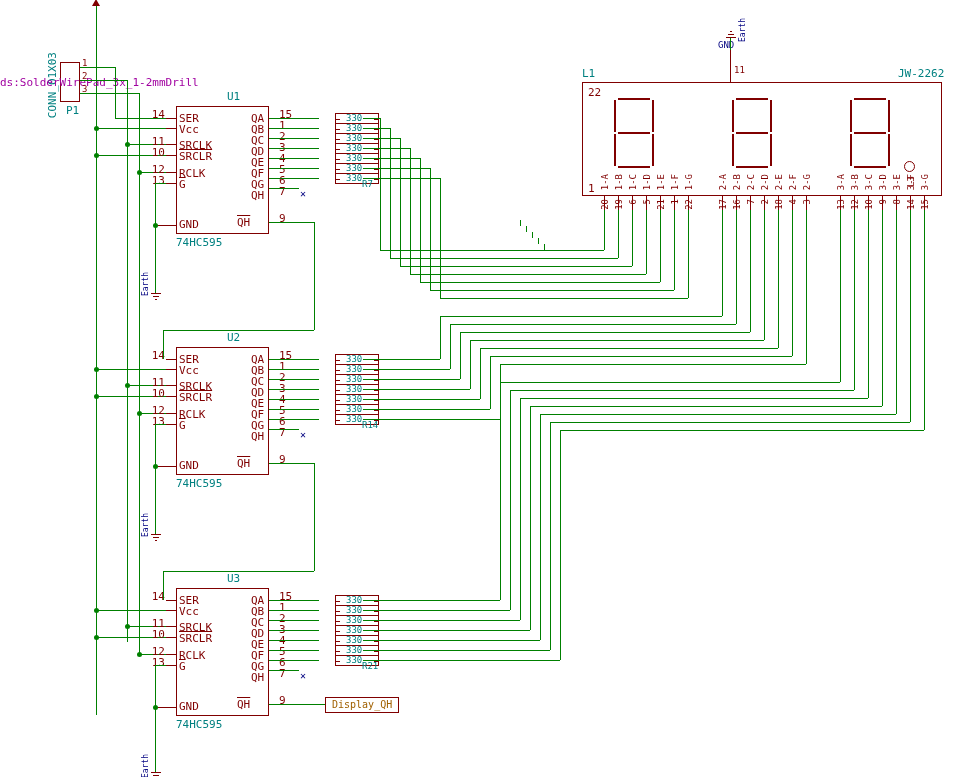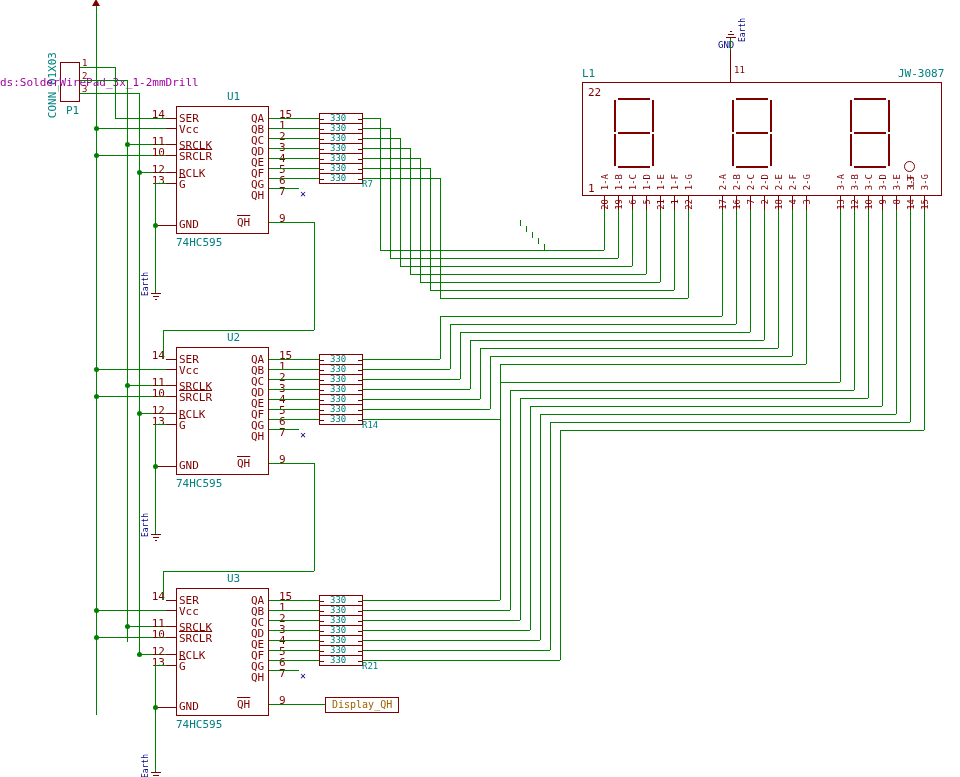--- a/index.html
+++ b/index.html
@@ -343,7 +343,7 @@
 <div class="wire h" style="left:269px; top:670px; width:30px;"></div>
 
 <div class="txt c-teal" style="left:582px; top:67px;">L1</div>
-<div class="txt c-teal" style="left:898px; top:67px;">JW-3087</div>
+<div class="txt c-teal" style="left:898px; top:67px;">JW-2262</div>
 <div class="box" style="left:582px; top:82px; width:360px; height:114px;"></div>
 <div class="txt c-maroon" style="left:588px; top:86px;">22</div>
 <div class="txt c-maroon" style="left:588px; top:182px;">1</div>

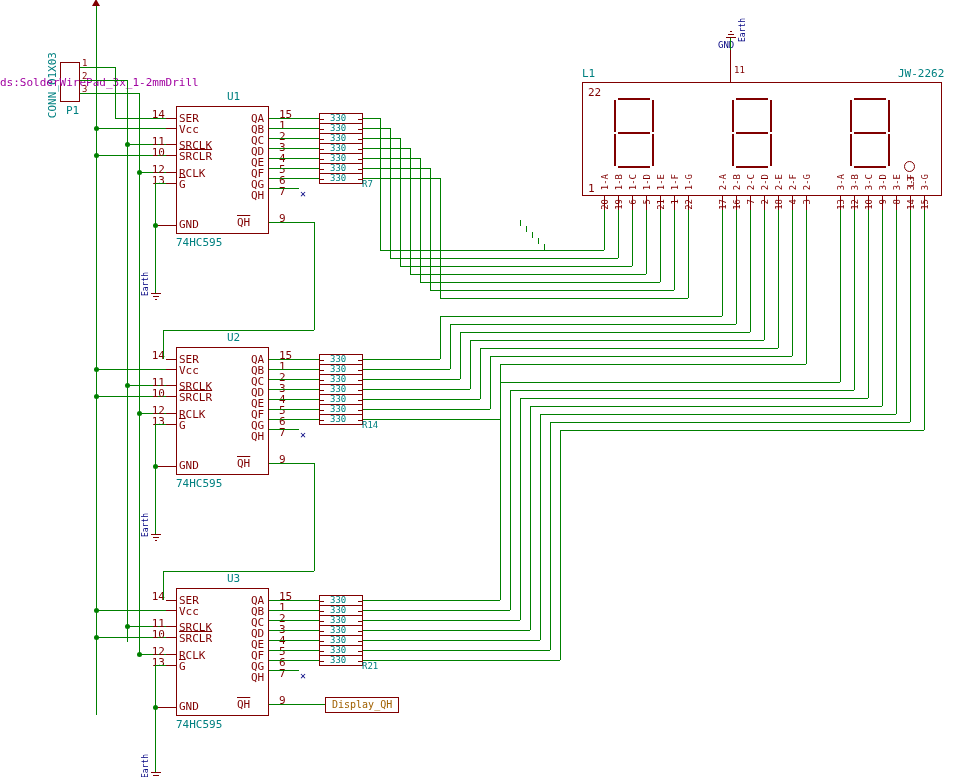--- a/index.html
+++ b/index.html
@@ -26,7 +26,7 @@
   .c-navy   { color: #000080; }
   .pin    { position: absolute; text-align:right; }
   .pin-r  { position: absolute; text-align:left; }
-  .resblk { position: absolute; }
+  .resblk { position: absolute; margin-left: 16px; }
   .resrow {
     height: 11px; border:1px solid #800000; box-sizing:border-box;
     font-size:9px; color:#008080; padding-left:10px; line-height:9px;

